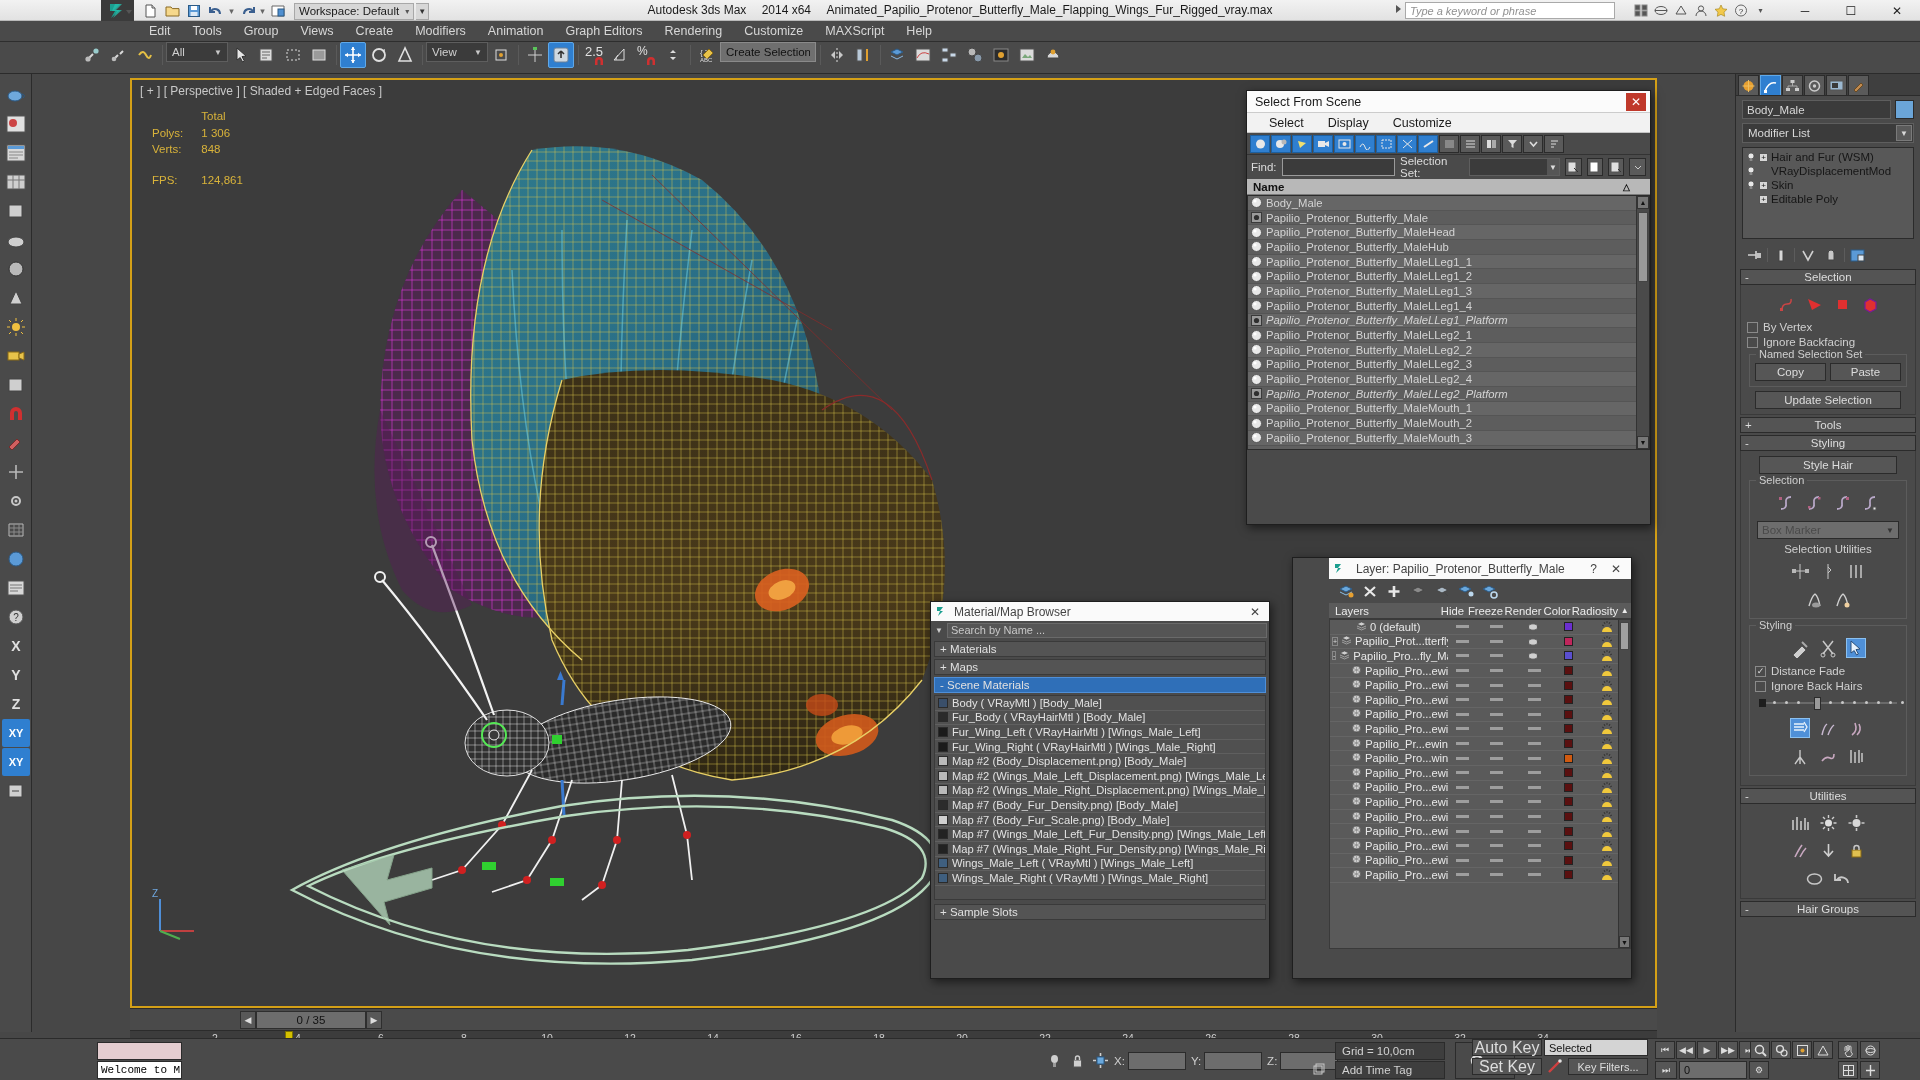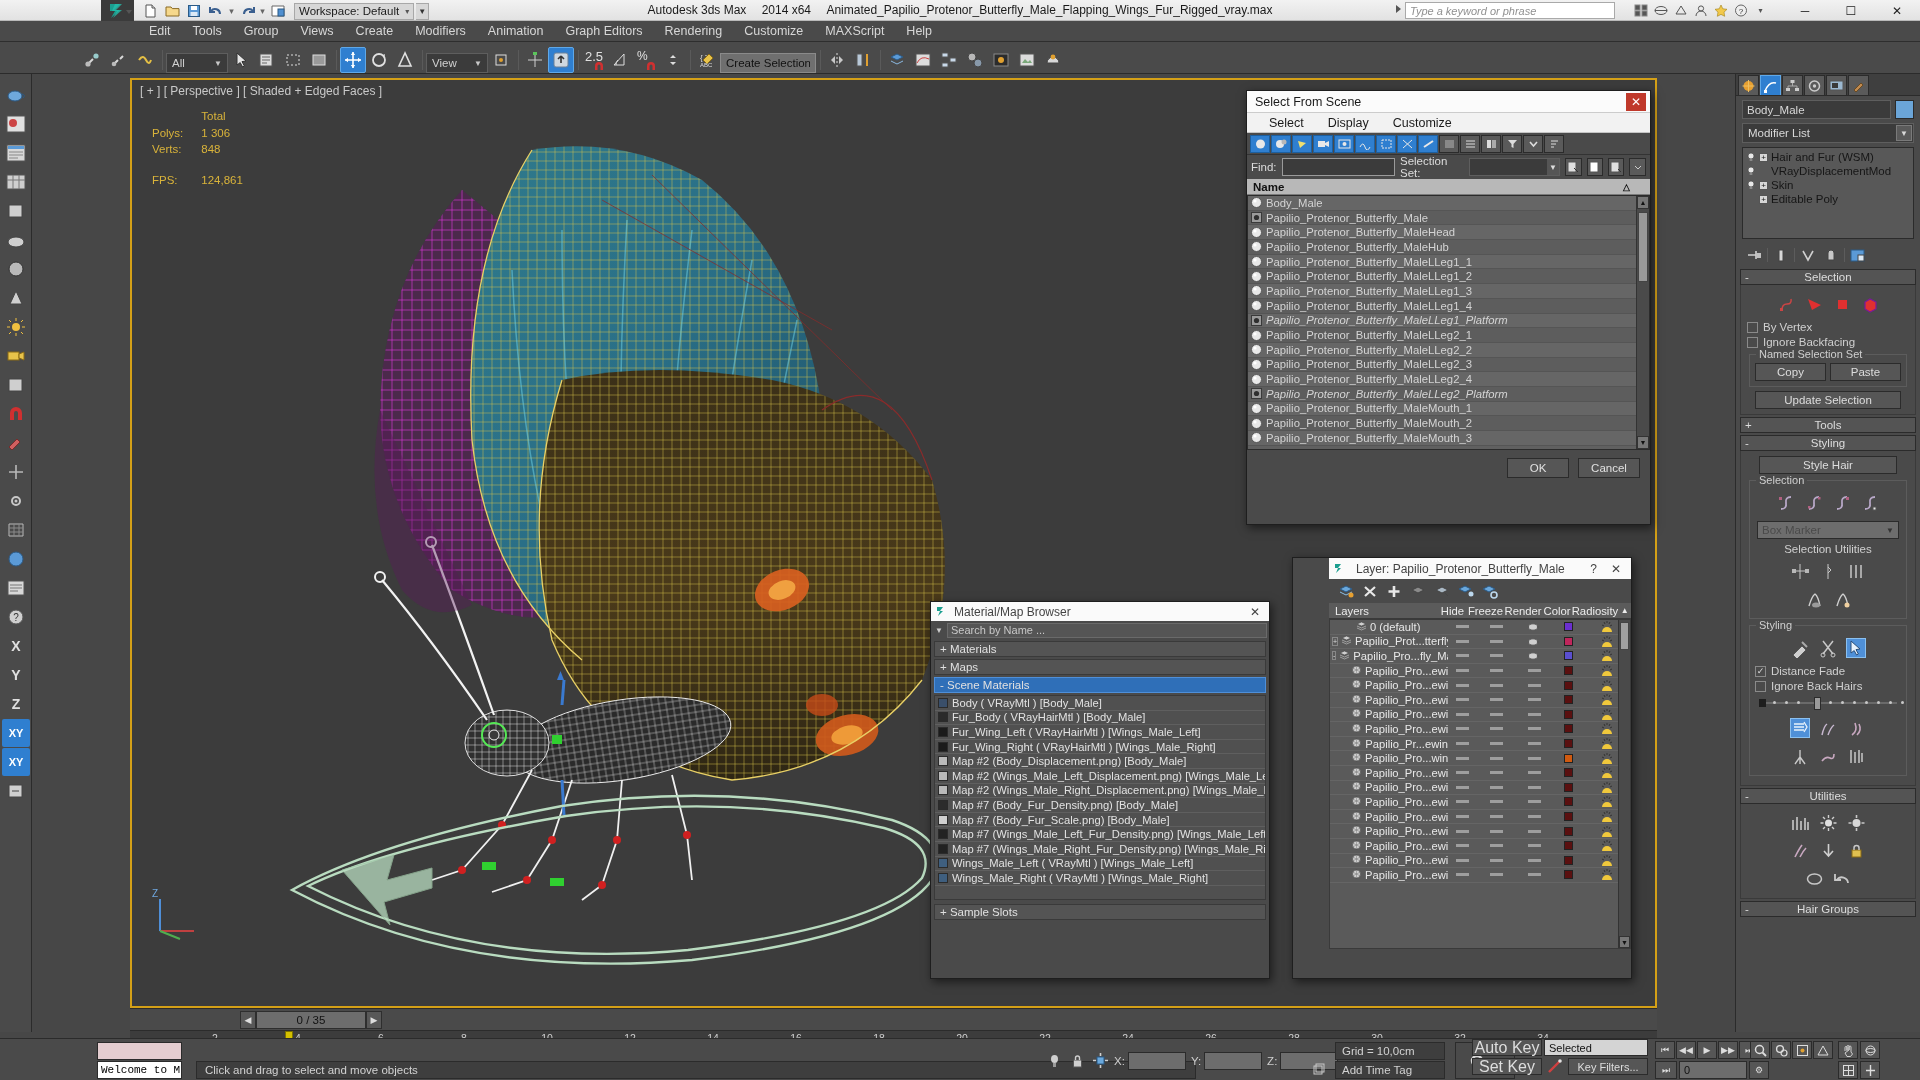--- a/index.html
+++ b/index.html
@@ -47,7 +47,7 @@
   
   .maintb { position:absolute; left:0; top:42px; width:1920px; height:32px;
     background:#4a4a4a; border-bottom:1px solid #2b2b2b;
-    display:flex; align-items:flex-end; padding-left:80px; gap:0;}
+    display:flex; align-items:flex-start; padding-left:80px; gap:0;}
   .tbtn { width:26px;height:26px; display:flex;align-items:center;justify-content:center;
     border:1px solid transparent; border-radius:2px; position:relative;}
   .tbtn.on{background:#2f7fd0;border:1px solid #5fa8e8;}

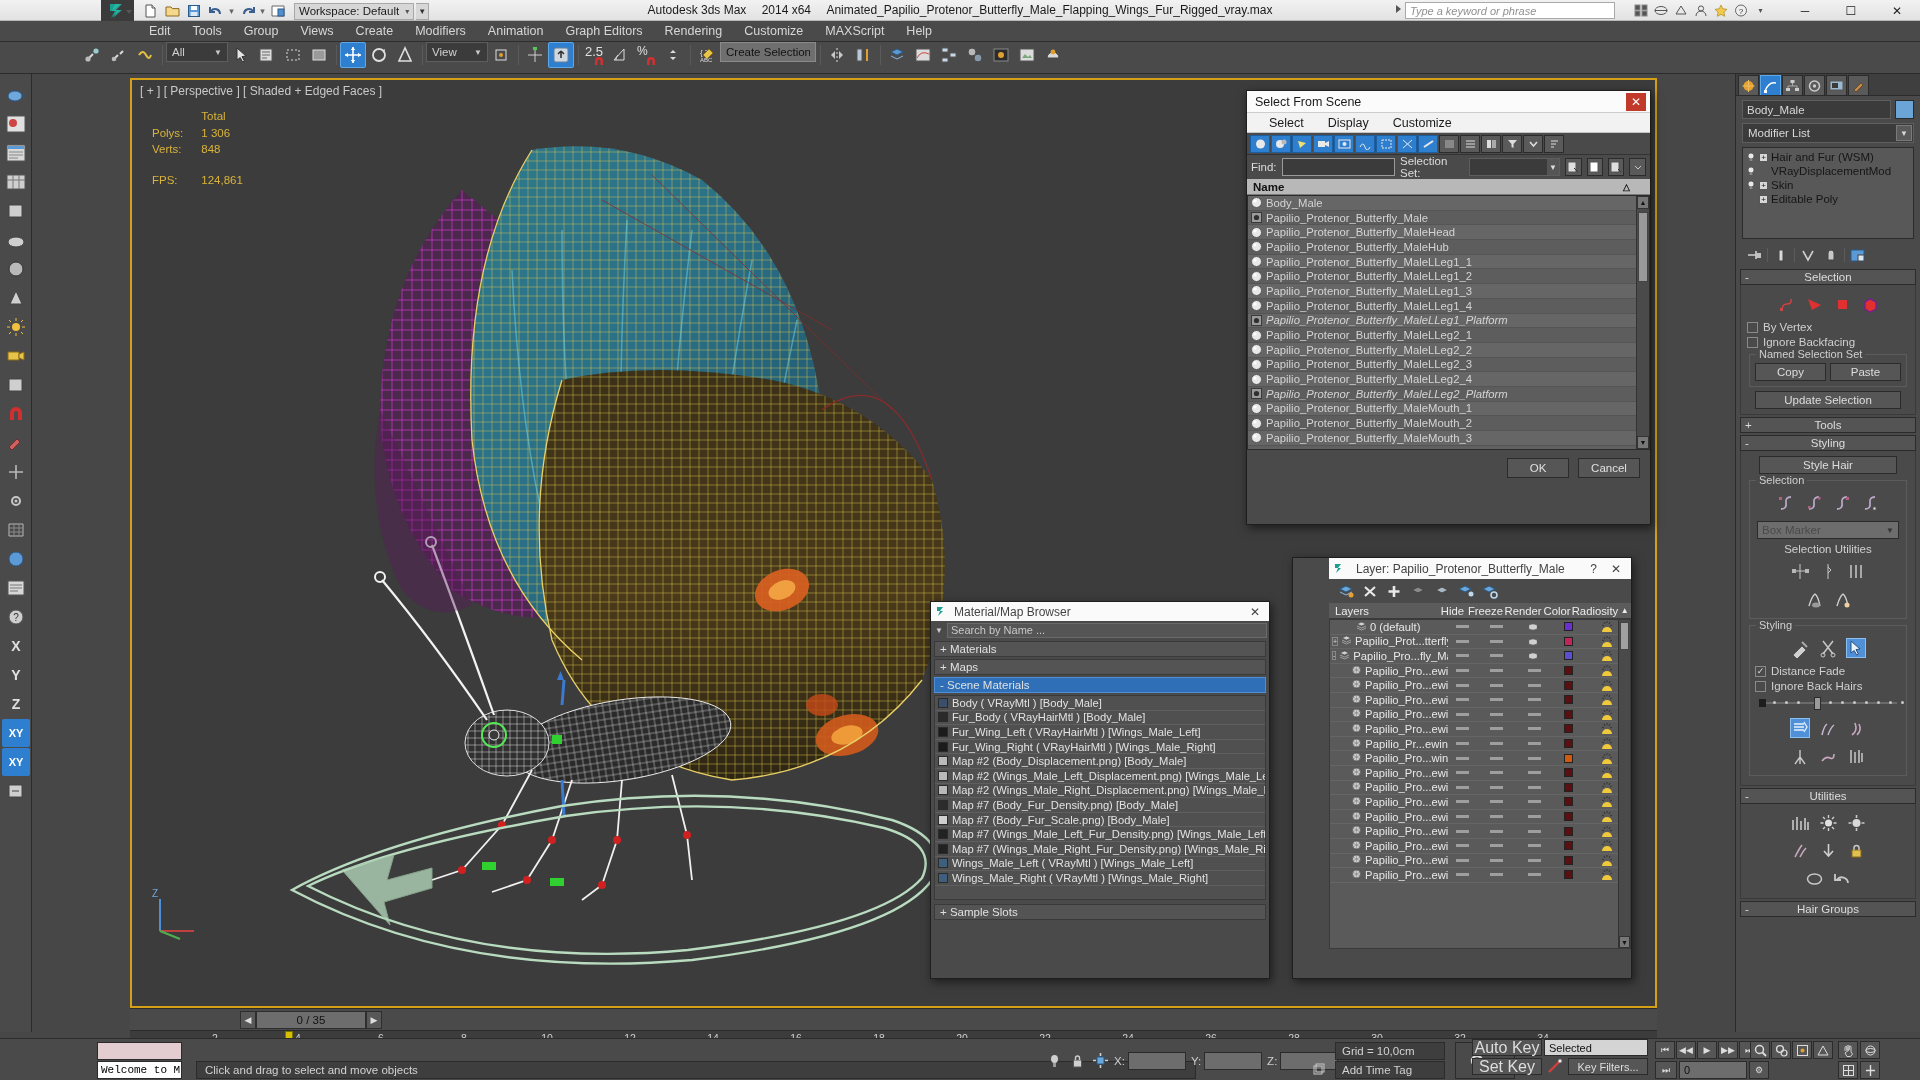--- a/index.html
+++ b/index.html
@@ -1136,10 +1136,6 @@
         <div class="thumb"></div>
         <div class="dn">▼</div>
       </div>
-    </div>
-    <div class="sfs-foot">
-      <div class="fb">OK</div>
-      <div class="fb">Cancel</div>
     </div>
   </div>
 

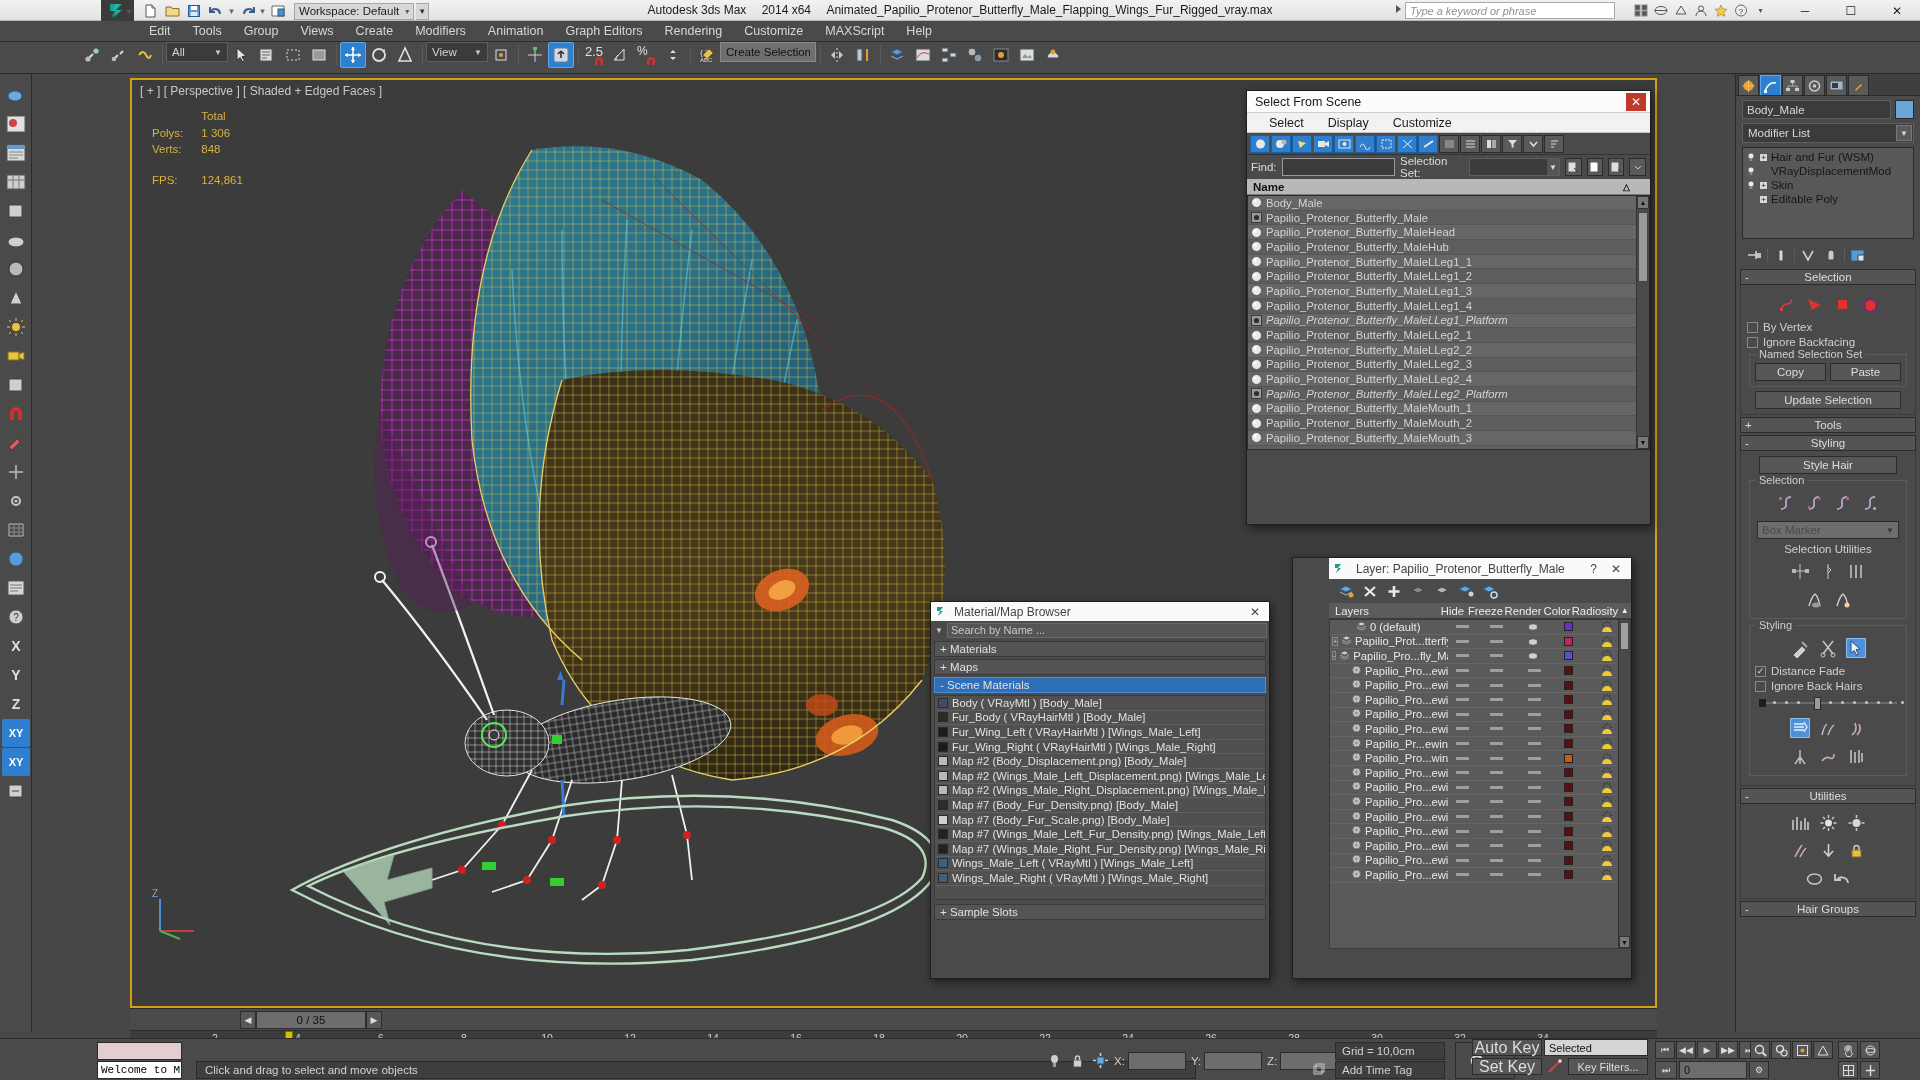--- a/index.html
+++ b/index.html
@@ -2244,7 +2244,6 @@
   <div class="statuswrap">
     <div class="mx-mini"></div>
     <div class="mx-listener">Welcome to M</div>
-    <div class="st-line2">Click and drag to select and move objects</div>
 
     <div class="coordwrap">
       <div style="width:18px;height:18px;display:flex;align-items:center;justify-content:center;">

